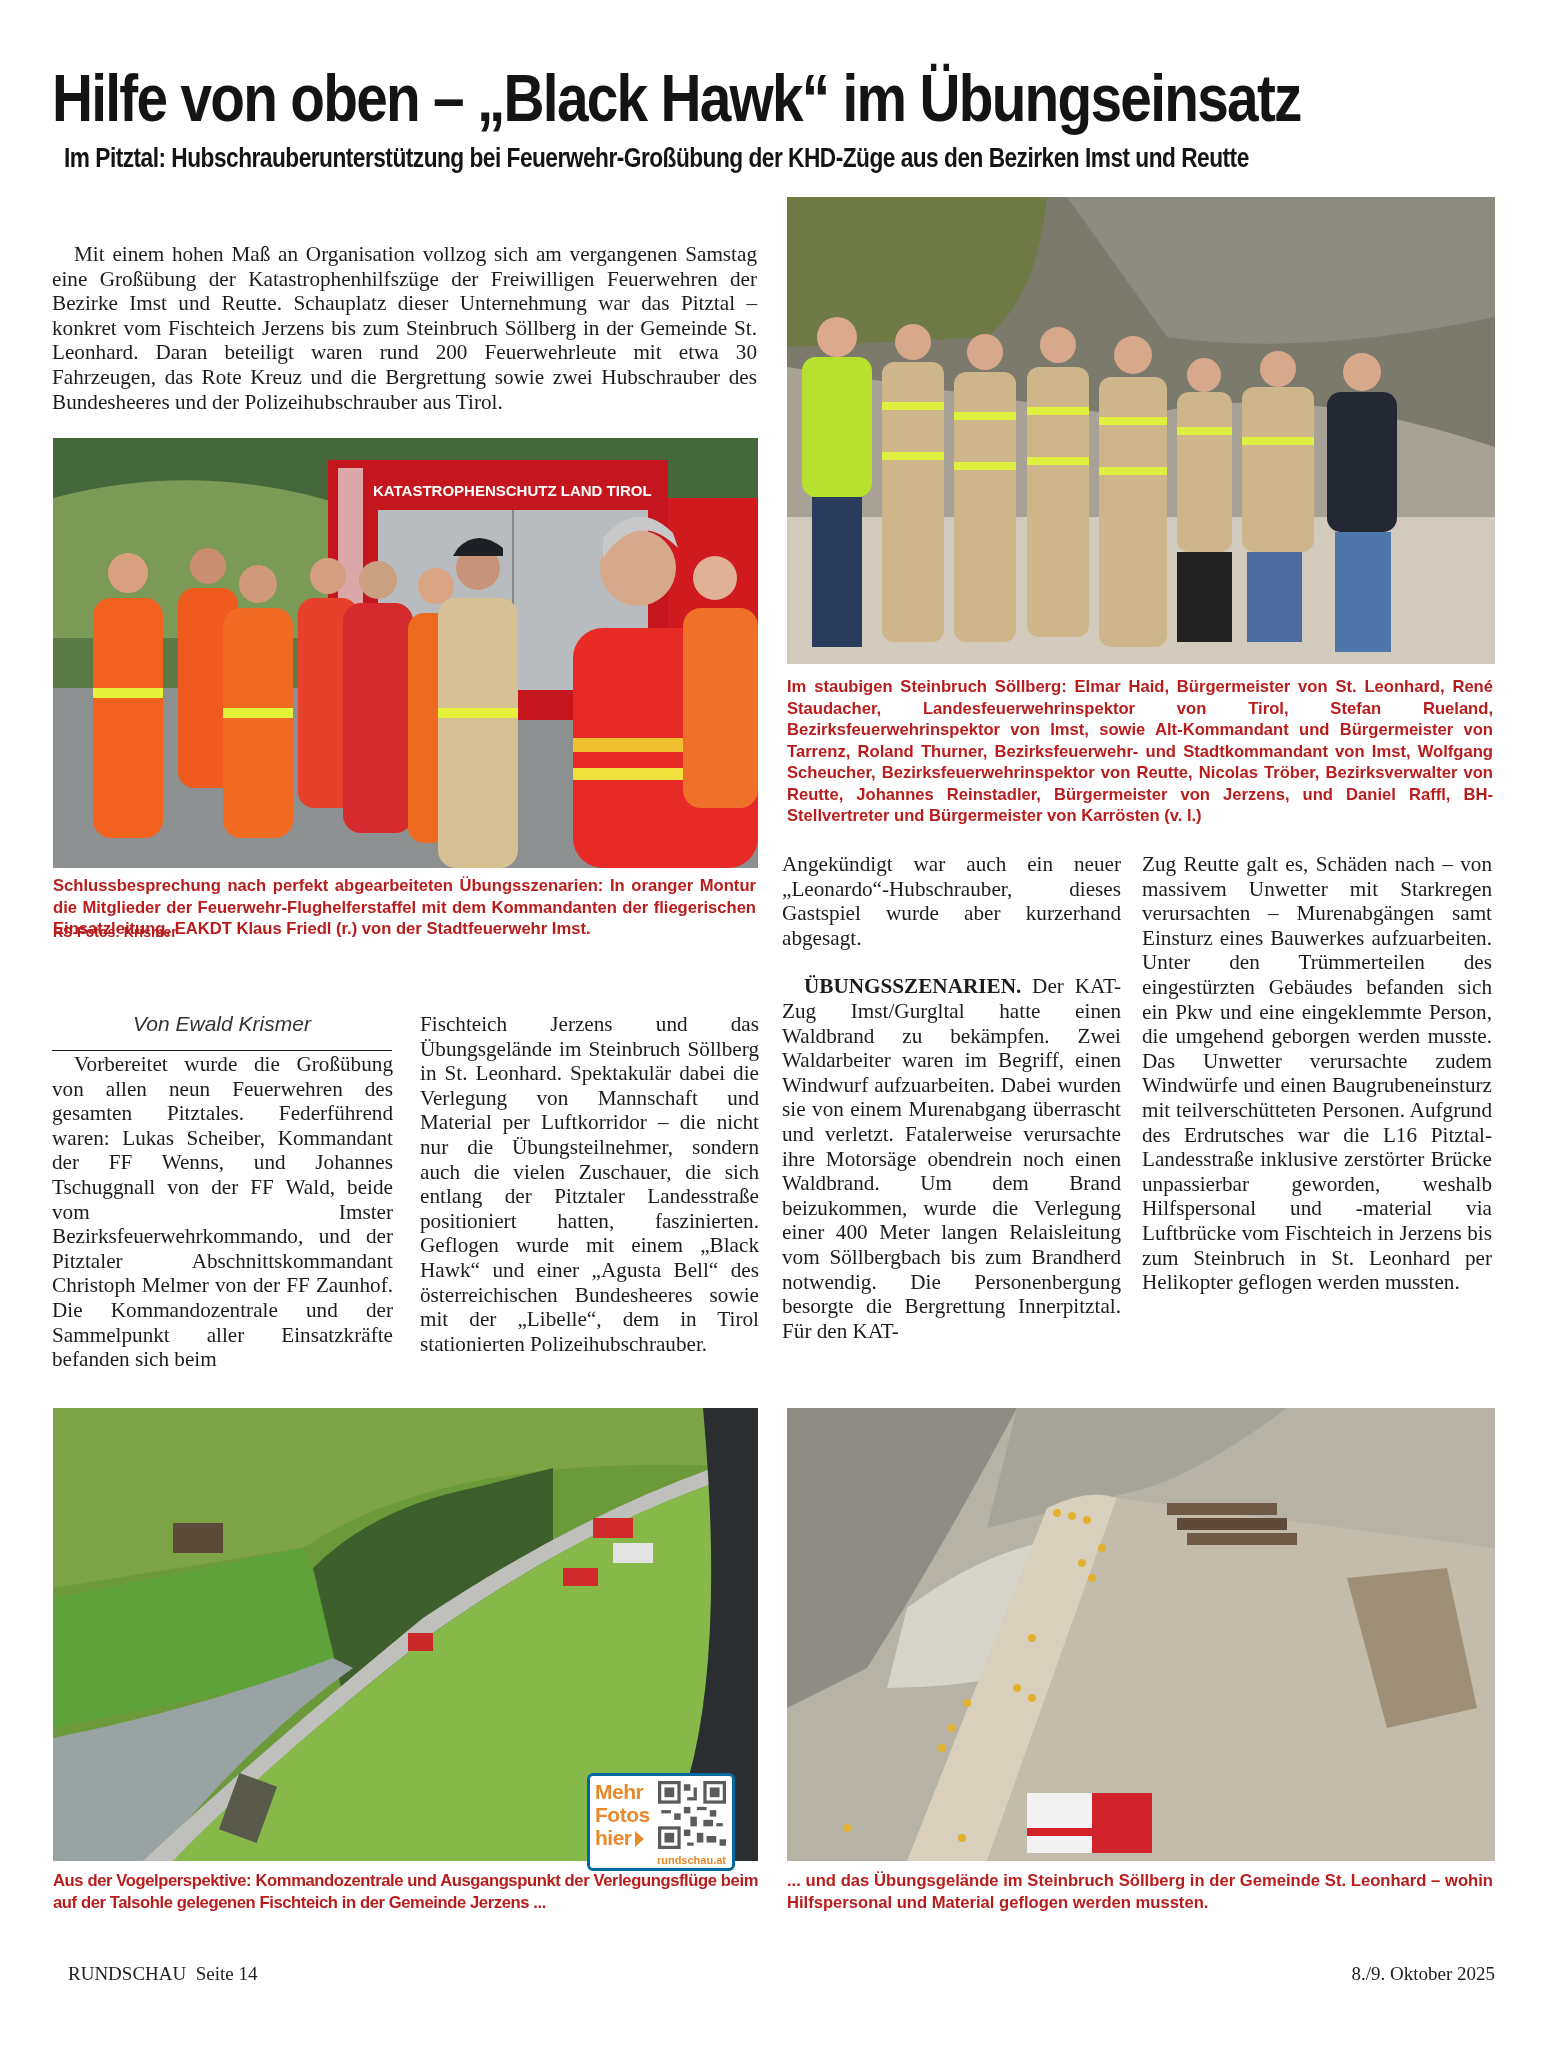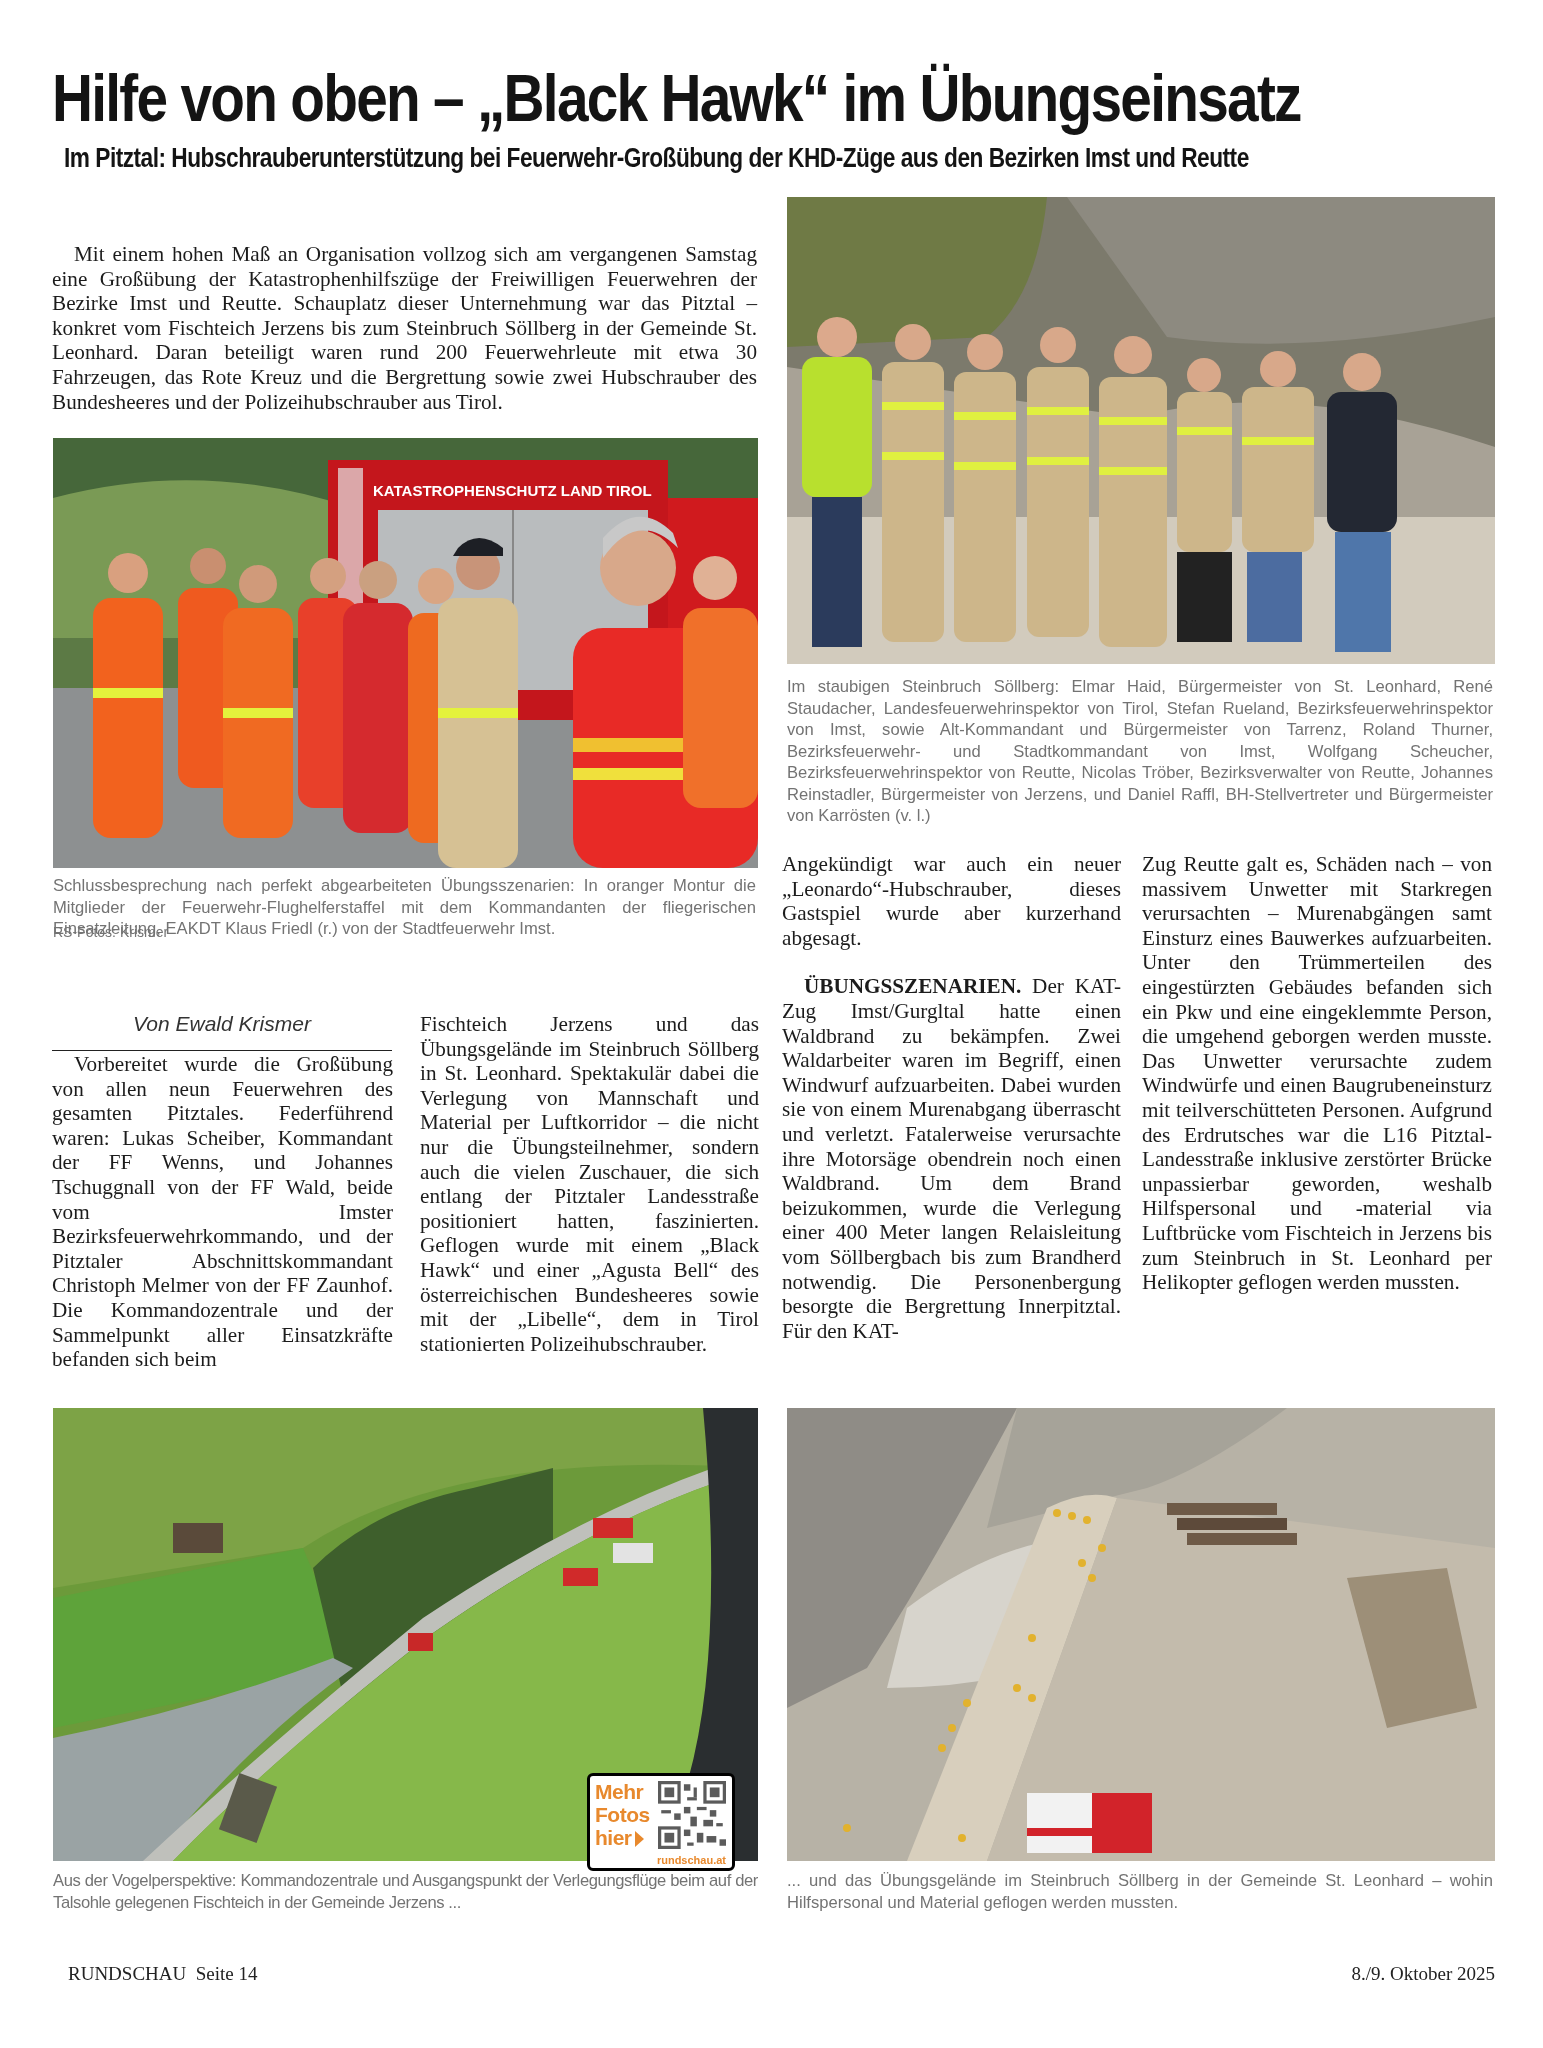--- a/index.html
+++ b/index.html
@@ -31,8 +31,8 @@
   .photo svg { width: 100%; height: 100%; display: block; }
 
   .caption {
-    position: absolute; font-family: "Liberation Sans", sans-serif; font-weight: 400;
-    font-size: 16.6px; line-height: 21.5px; color: #737373; text-align: justify;
+    position: absolute; font-family: "Liberation Sans", sans-serif; font-weight: 700;
+    font-size: 16.6px; line-height: 21.5px; color: #b91c1c; text-align: justify;
   }
   .caption .credit { display: block; font-size: 14px; line-height: 14px; margin-top: -15px; }
 

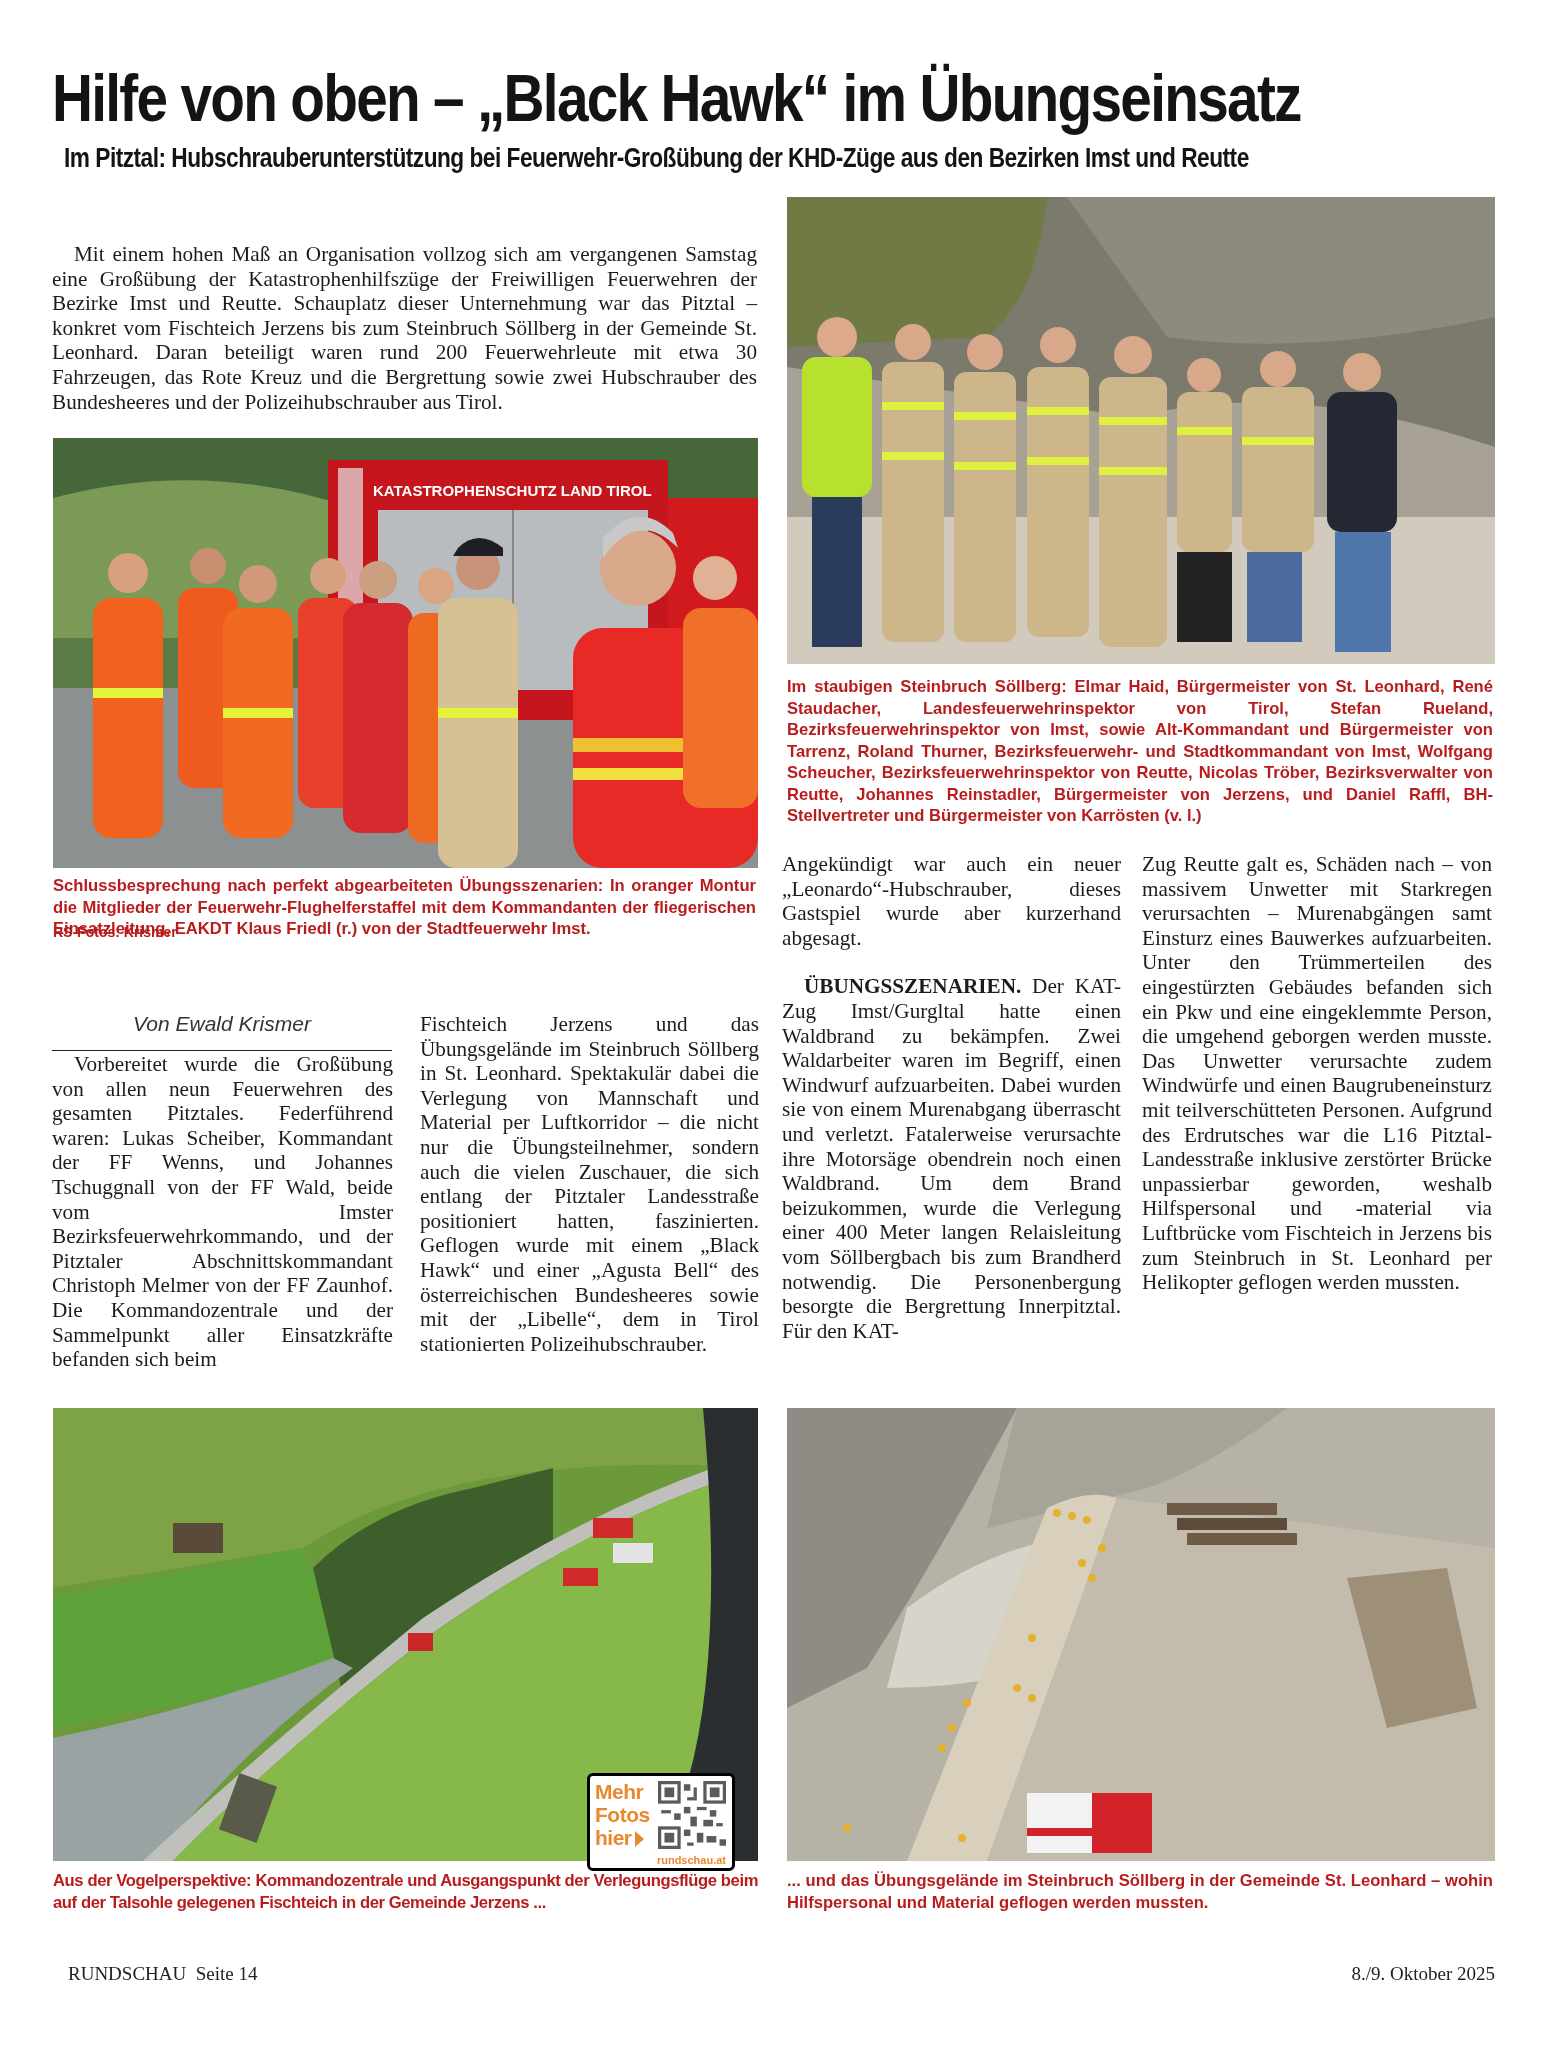--- a/index.html
+++ b/index.html
@@ -60,7 +60,7 @@
 
   .qr-badge {
     position: absolute; left: 587px; top: 1773px; width: 148px; height: 98px;
-    background: #fff; border: 3px solid #000000; border-radius: 6px; overflow: hidden;
+    background: #fff; border: 3px solid #0369a1; border-radius: 6px; overflow: hidden;
   }
   .qr-text {
     position: absolute; left: 5px; top: 4px; width: 62px;

